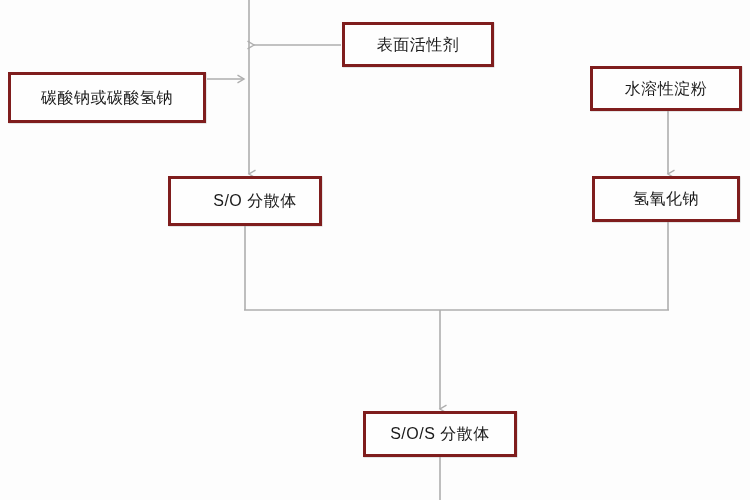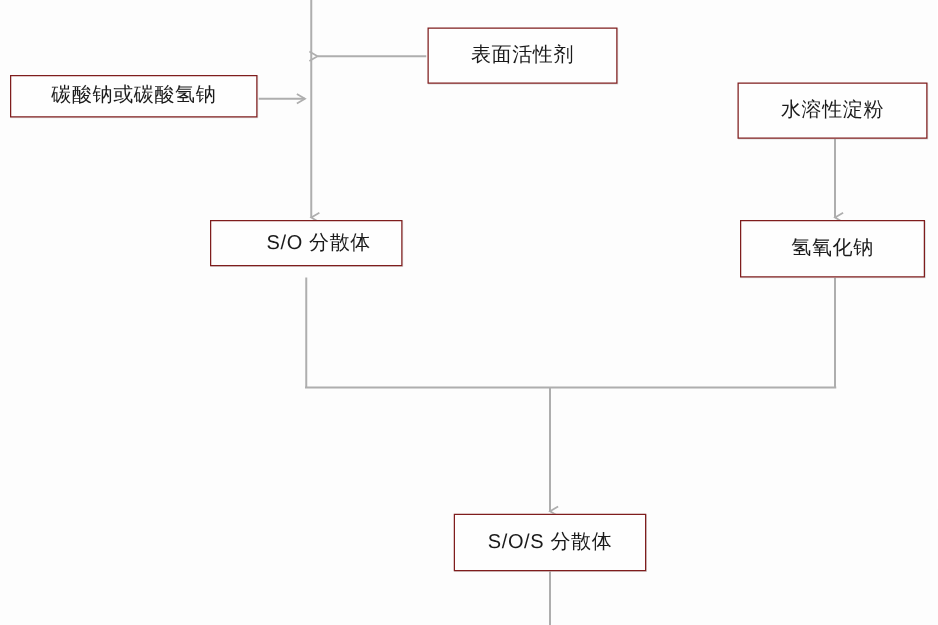--- a/index.html
+++ b/index.html
@@ -25,7 +25,7 @@
   .node {
     position: absolute;
     box-sizing: border-box;
-    border: 1px solid #7f1d1d;
+    border: 3px solid #7f1d1d;
     background: #fefefe;
     display: flex;
     align-items: center;

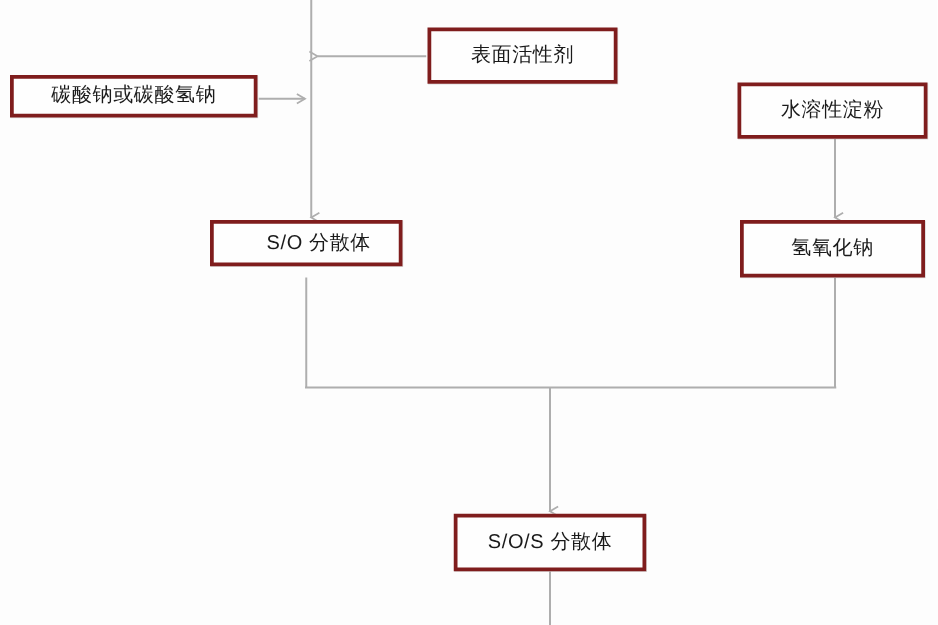--- a/index.html
+++ b/index.html
@@ -40,7 +40,7 @@
     line-height: 1;
     font-weight: 500;
   }
-  #node-carbonate { left: 8px;   top: 60px;  width: 198px; height: 34px; }
+  #node-carbonate { left: 8px;   top: 72px;  width: 198px; height: 51px; }
   #node-surfactant { left: 342px; top: 22px;  width: 152px; height: 45px; }
   #node-starch    { left: 590px; top: 66px;  width: 152px; height: 45px; }
   #node-so        { left: 168px; top: 176px; width: 154px; height: 37px; padding-left: 20px; }

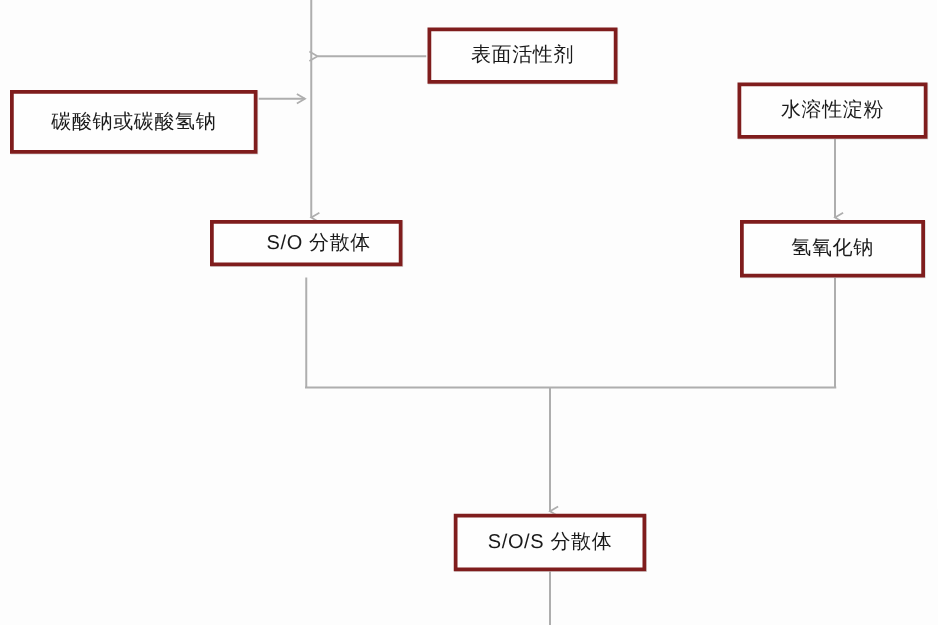--- a/index.html
+++ b/index.html
@@ -43,7 +43,7 @@
   #node-carbonate { left: 8px;   top: 72px;  width: 198px; height: 51px; }
   #node-surfactant { left: 342px; top: 22px;  width: 152px; height: 45px; }
   #node-starch    { left: 590px; top: 66px;  width: 152px; height: 45px; }
-  #node-so        { left: 168px; top: 176px; width: 154px; height: 37px; padding-left: 20px; }
+  #node-so        { left: 168px; top: 176px; width: 154px; height: 50px; padding-left: 20px; }
   #node-naoh      { left: 592px; top: 176px; width: 148px; height: 46px; }
   #node-sos       { left: 363px; top: 411px; width: 154px; height: 46px; }
 </style>

